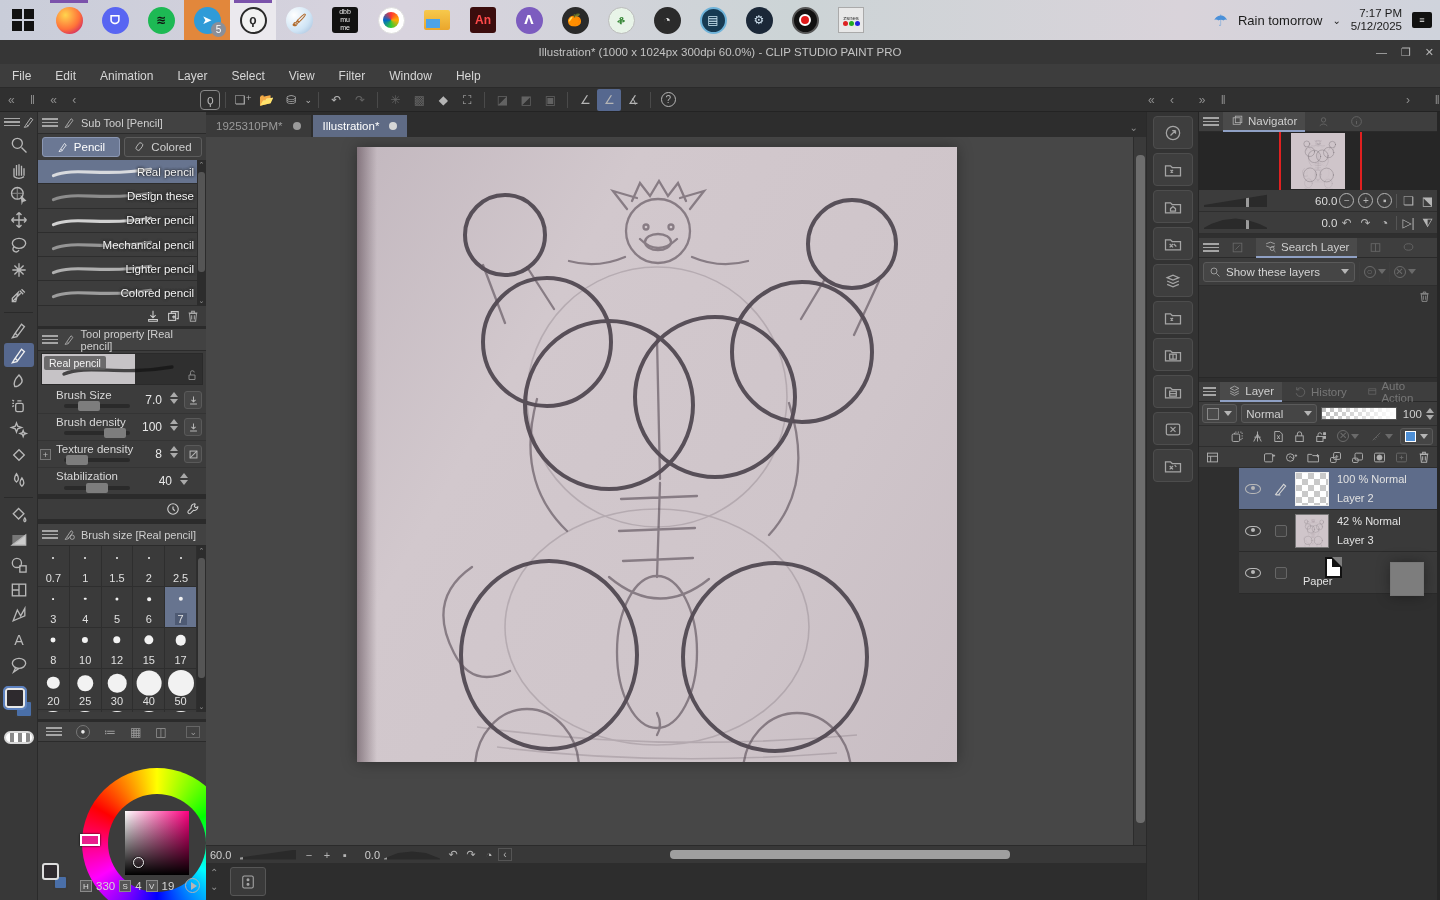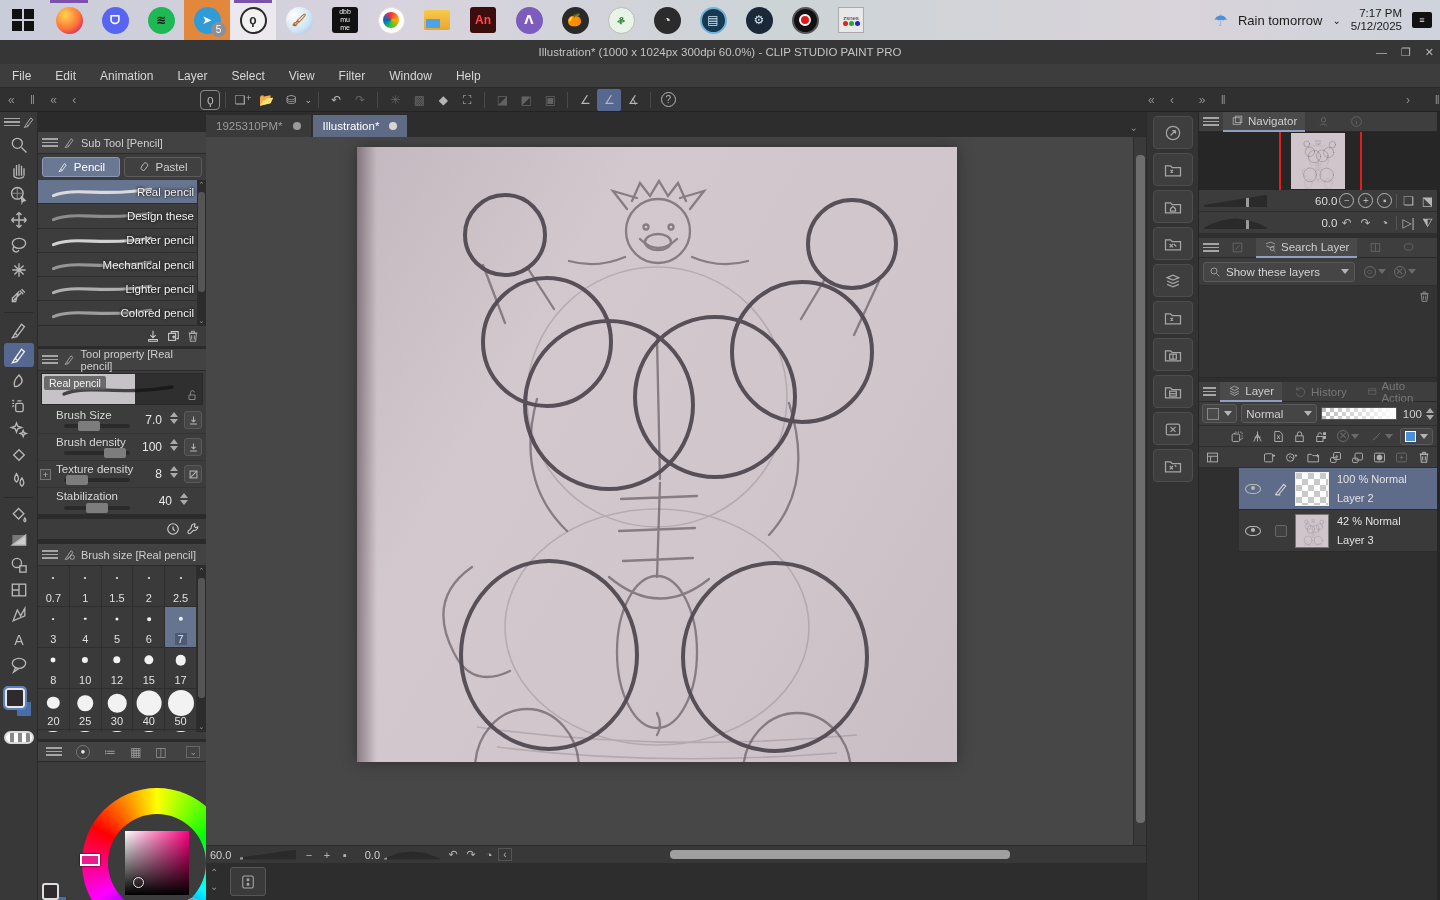--- a/index.html
+++ b/index.html
@@ -47,7 +47,7 @@
 
   
   .lpanels{position:absolute;left:38px;top:112px;width:168px;height:788px;background:#2b2b2b;}
-  .panel{position:absolute;left:0;width:168px;background:#3c3c3c;margin-top:20px;}
+  .panel{position:absolute;left:0;width:168px;background:#3c3c3c;}
   .p-head{height:22px;background:#424242;border-bottom:1px solid #2b2b2b;display:flex;align-items:center;font-size:11px;color:#cfcfcf;gap:5px;padding-left:4px;}
   .burger{width:16px;height:14px;display:flex;flex-direction:column;justify-content:center;gap:2px;}
   .burger i{height:1.5px;background:#a5a5a5;}

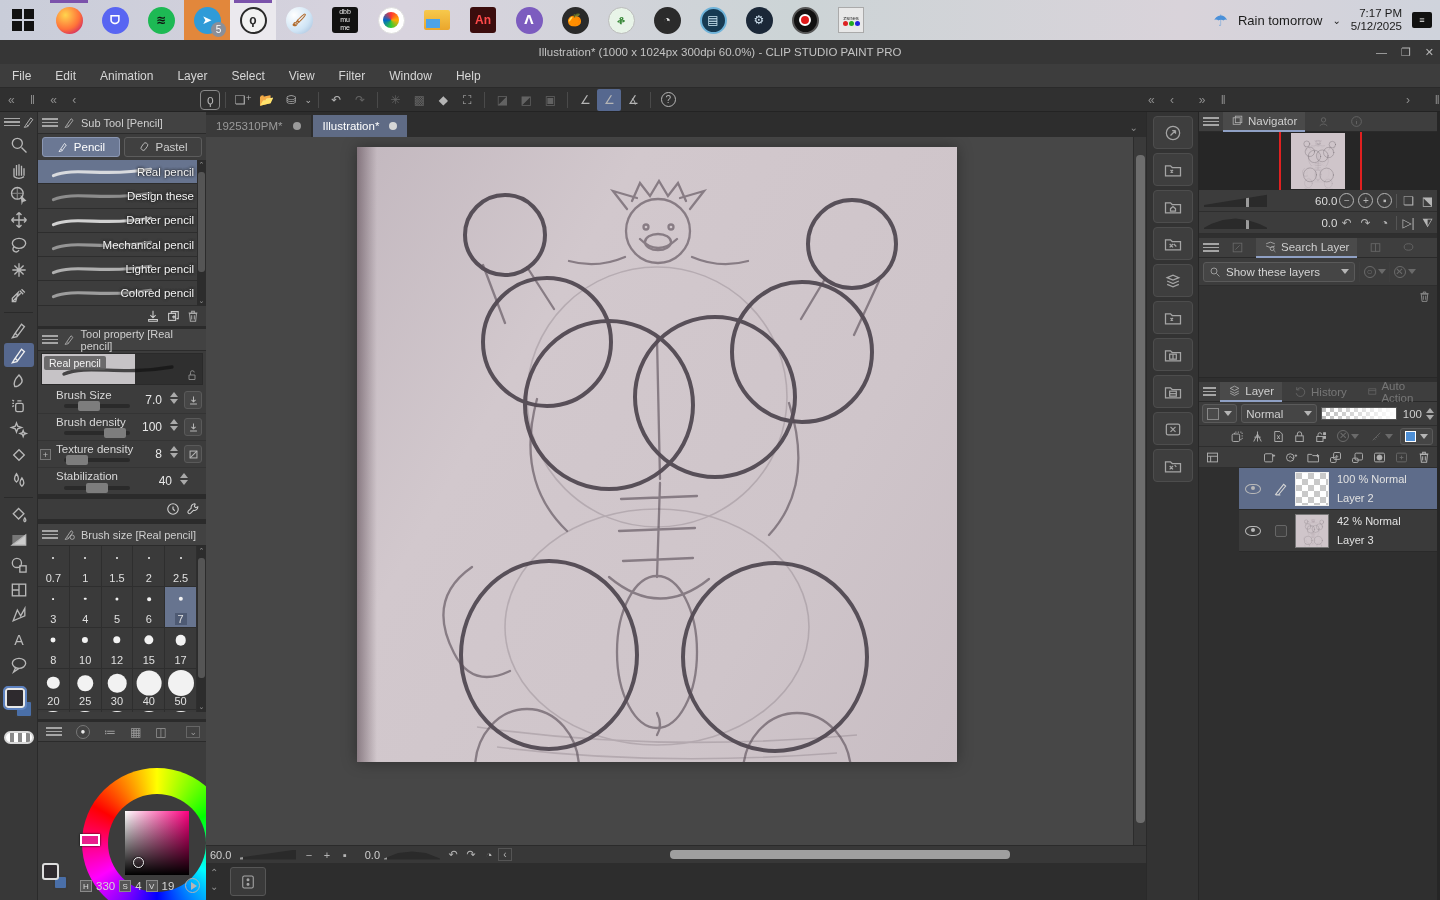--- a/index.html
+++ b/index.html
@@ -545,7 +545,7 @@
             <svg width="12" height="12" viewBox="0 0 24 24">
               <rect x="6" y="4" width="9" height="16" rx="4" transform="rotate(35 12 12)"></rect>
             </svg>
-            <span>Pastel</span>
+            <span>Colored</span>
           </div>
       </div>
       <div class="pl-list">

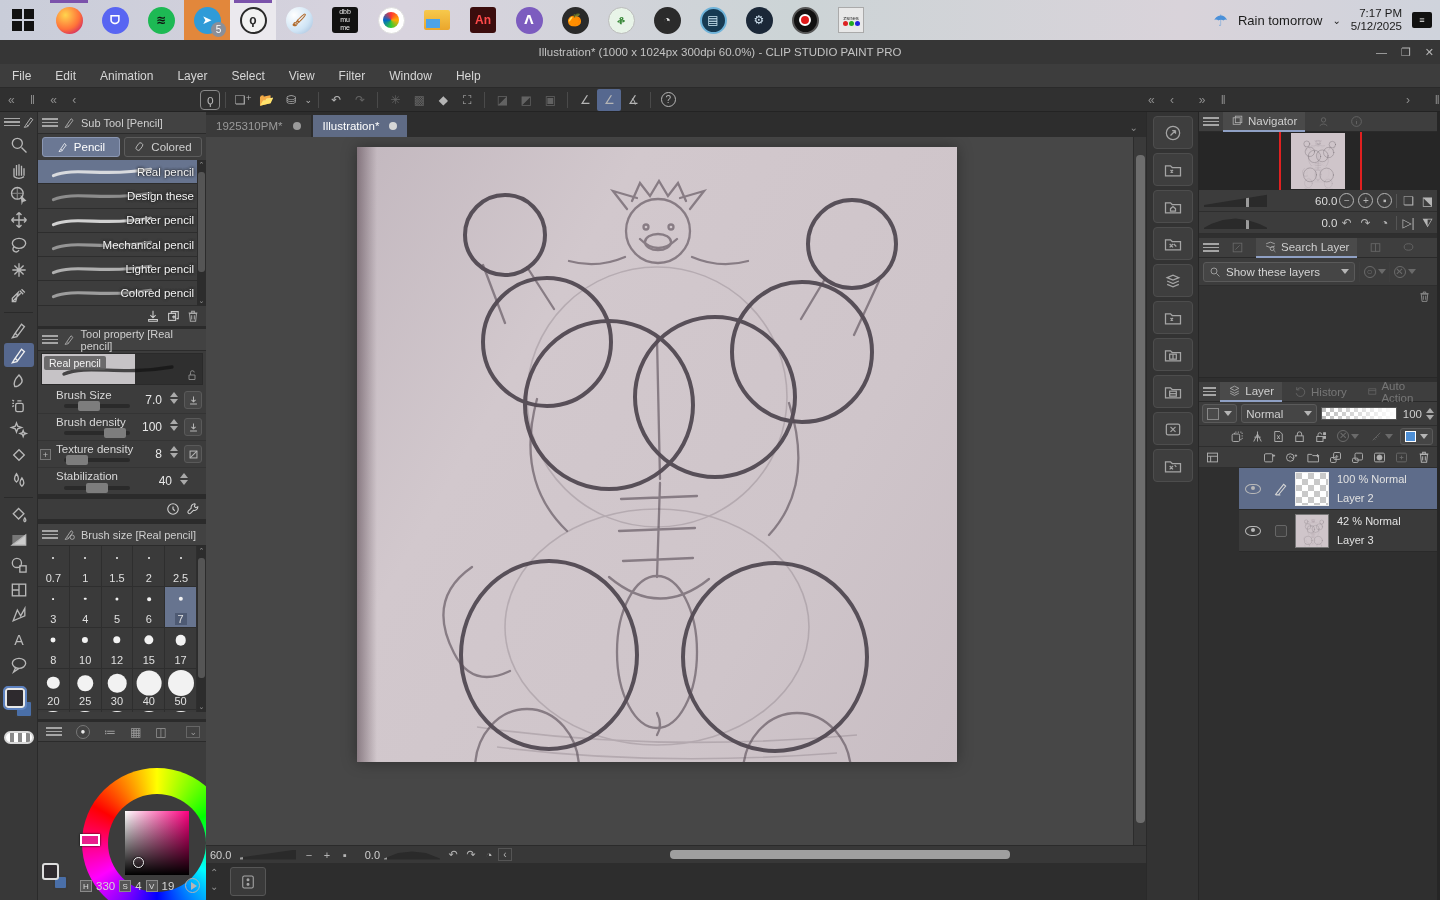--- a/index.html
+++ b/index.html
@@ -1278,6 +1278,17 @@
         <div>Layer 3</div>
       </div>
     </div>
+    <div class="lyr-row">
+      <span class="eye">
+          <i></i>
+        </span>
+      <span class="lyr-cb"></span>
+      <span class="lyr-thumb paper"></span>
+      <span class="paper-glyph"></span>
+      <div class="lyr-meta" style="margin-top:18px">
+        <div>Paper</div>
+      </div>
+    </div>
   </div>
 
   <div class="redge"></div>

